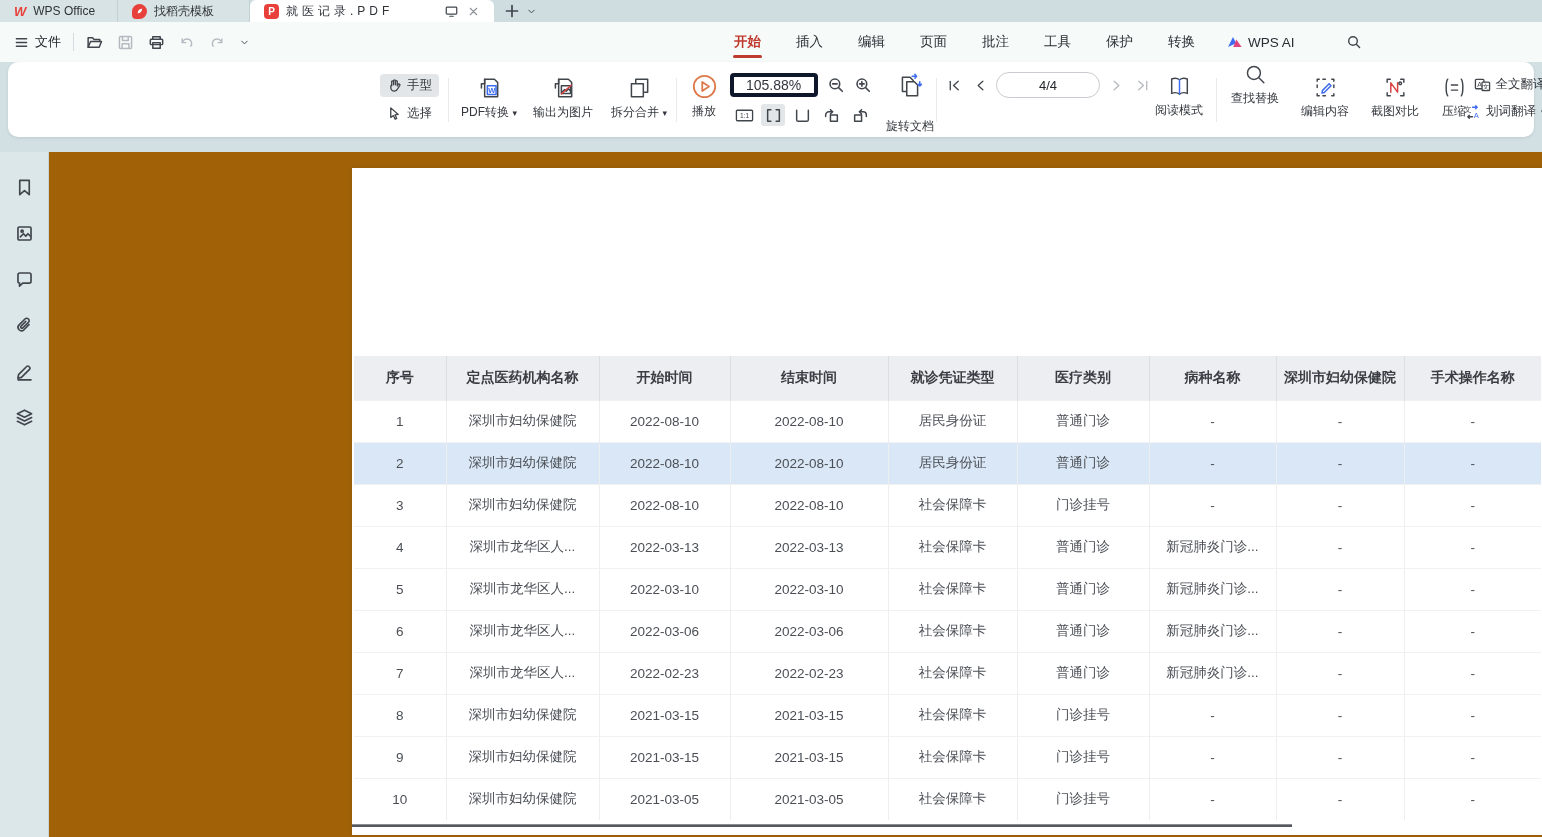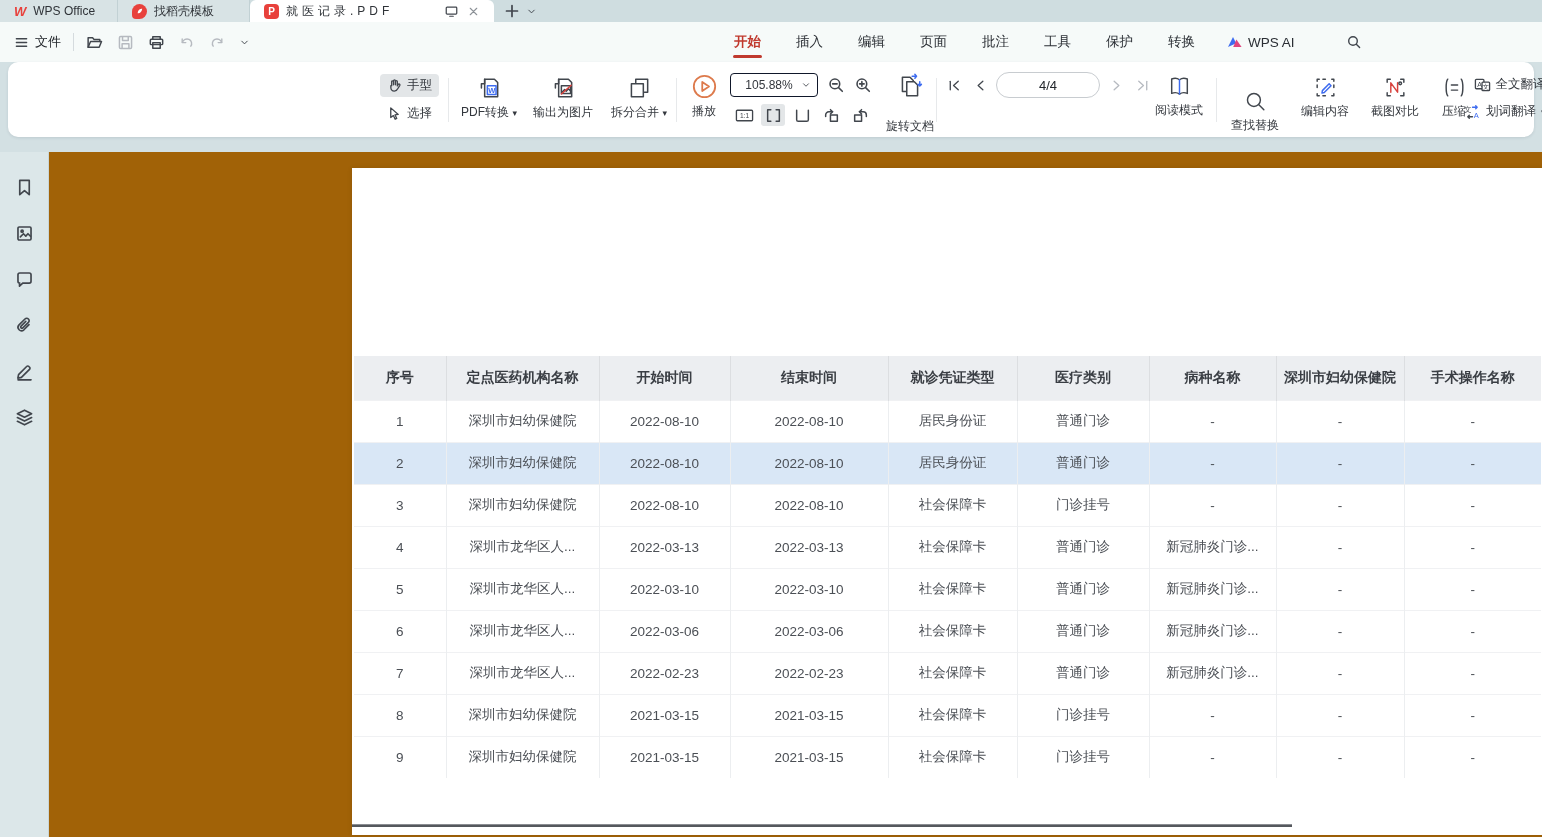--- a/index.html
+++ b/index.html
@@ -44,7 +44,7 @@
   .pill.sel, .sq.sel { background:#e3e6e8; }
   .sq { width:24px; height:22px; border-radius:3px; display:flex; align-items:center; justify-content:center; }
   .hrow { position:absolute; display:flex; align-items:center; }
-  .zoombox { width:88px; height:24px; border:1px solid #0f172a; border-radius:4px; display:flex; align-items:center; font-size:12px; padding:0 6px 0 12px; gap:6px; }
+  .zoombox { width:88px; height:24px; border:4px solid #0f172a; border-radius:4px; display:flex; align-items:center; font-size:14px; padding:0 6px 0 12px; gap:6px; }
   .zoombox span { flex:1; text-align:center; }
   .pageinput { width:104px; height:26px; border:1px solid #c8ccd0; border-radius:13px; font-size:13px; text-align:center; color:#23272c; background:#fff; font-family:"Liberation Sans", sans-serif; }
   .navbtn { width:20px; height:22px; display:flex; align-items:center; justify-content:center; }

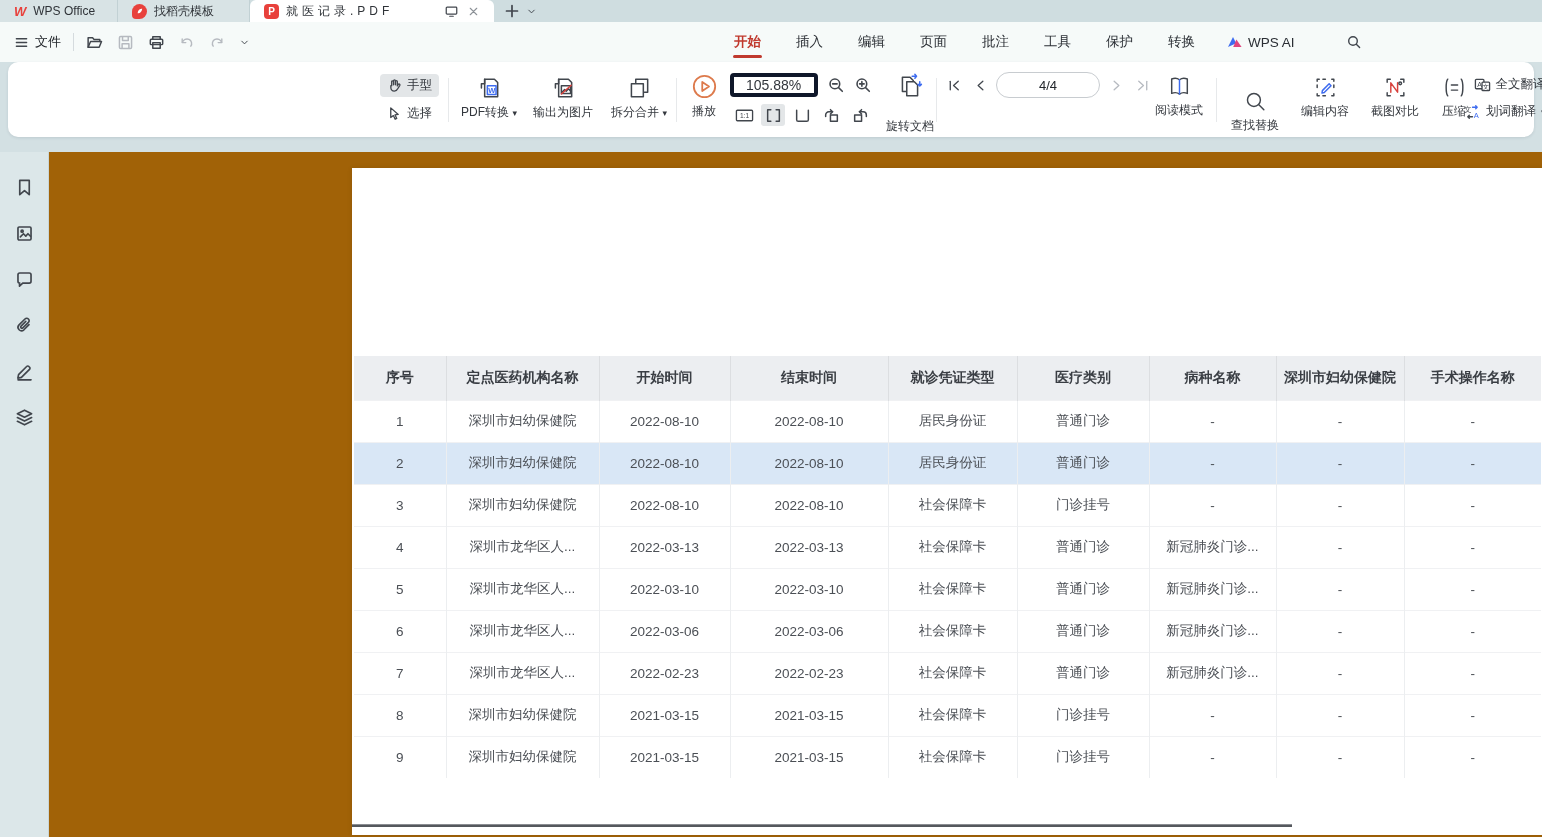--- a/index.html
+++ b/index.html
@@ -370,7 +370,7 @@
 
     <div class="tsep" style="left:1208px;"></div>
 
-    <div class="vbtn" style="left:1216px; top:27px; width:62px;">
+    <div class="vbtn" style="left:1216px; top:0; width:62px;">
       <svg class="ic" width="25" height="25" viewBox="0 0 24 24">
           <circle cx="10.5" cy="10.5" r="6.2"></circle>
           <path d="M15.2 15.2 L20 20"></path>

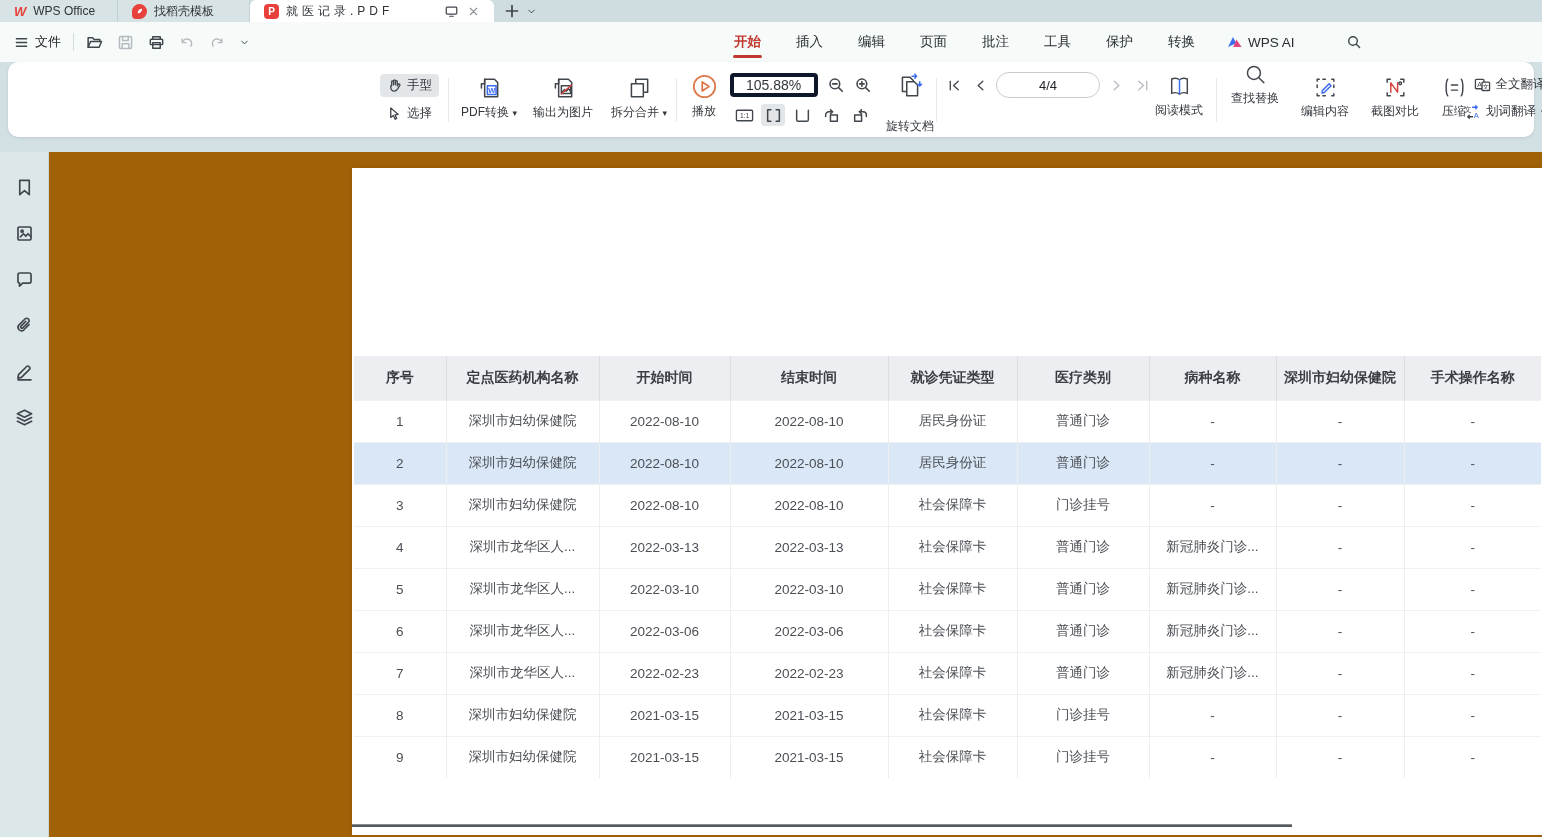--- a/index.html
+++ b/index.html
@@ -588,6 +588,17 @@
                 <td>-</td>
                 <td>-</td>
               </tr>
+              <tr>
+                <td>10</td>
+                <td>深圳市妇幼保健院</td>
+                <td>2021-03-05</td>
+                <td>2021-03-05</td>
+                <td>社会保障卡</td>
+                <td>门诊挂号</td>
+                <td>-</td>
+                <td>-</td>
+                <td>-</td>
+              </tr>
             </tbody>
         </table>
         <div class="hscroll"></div>

